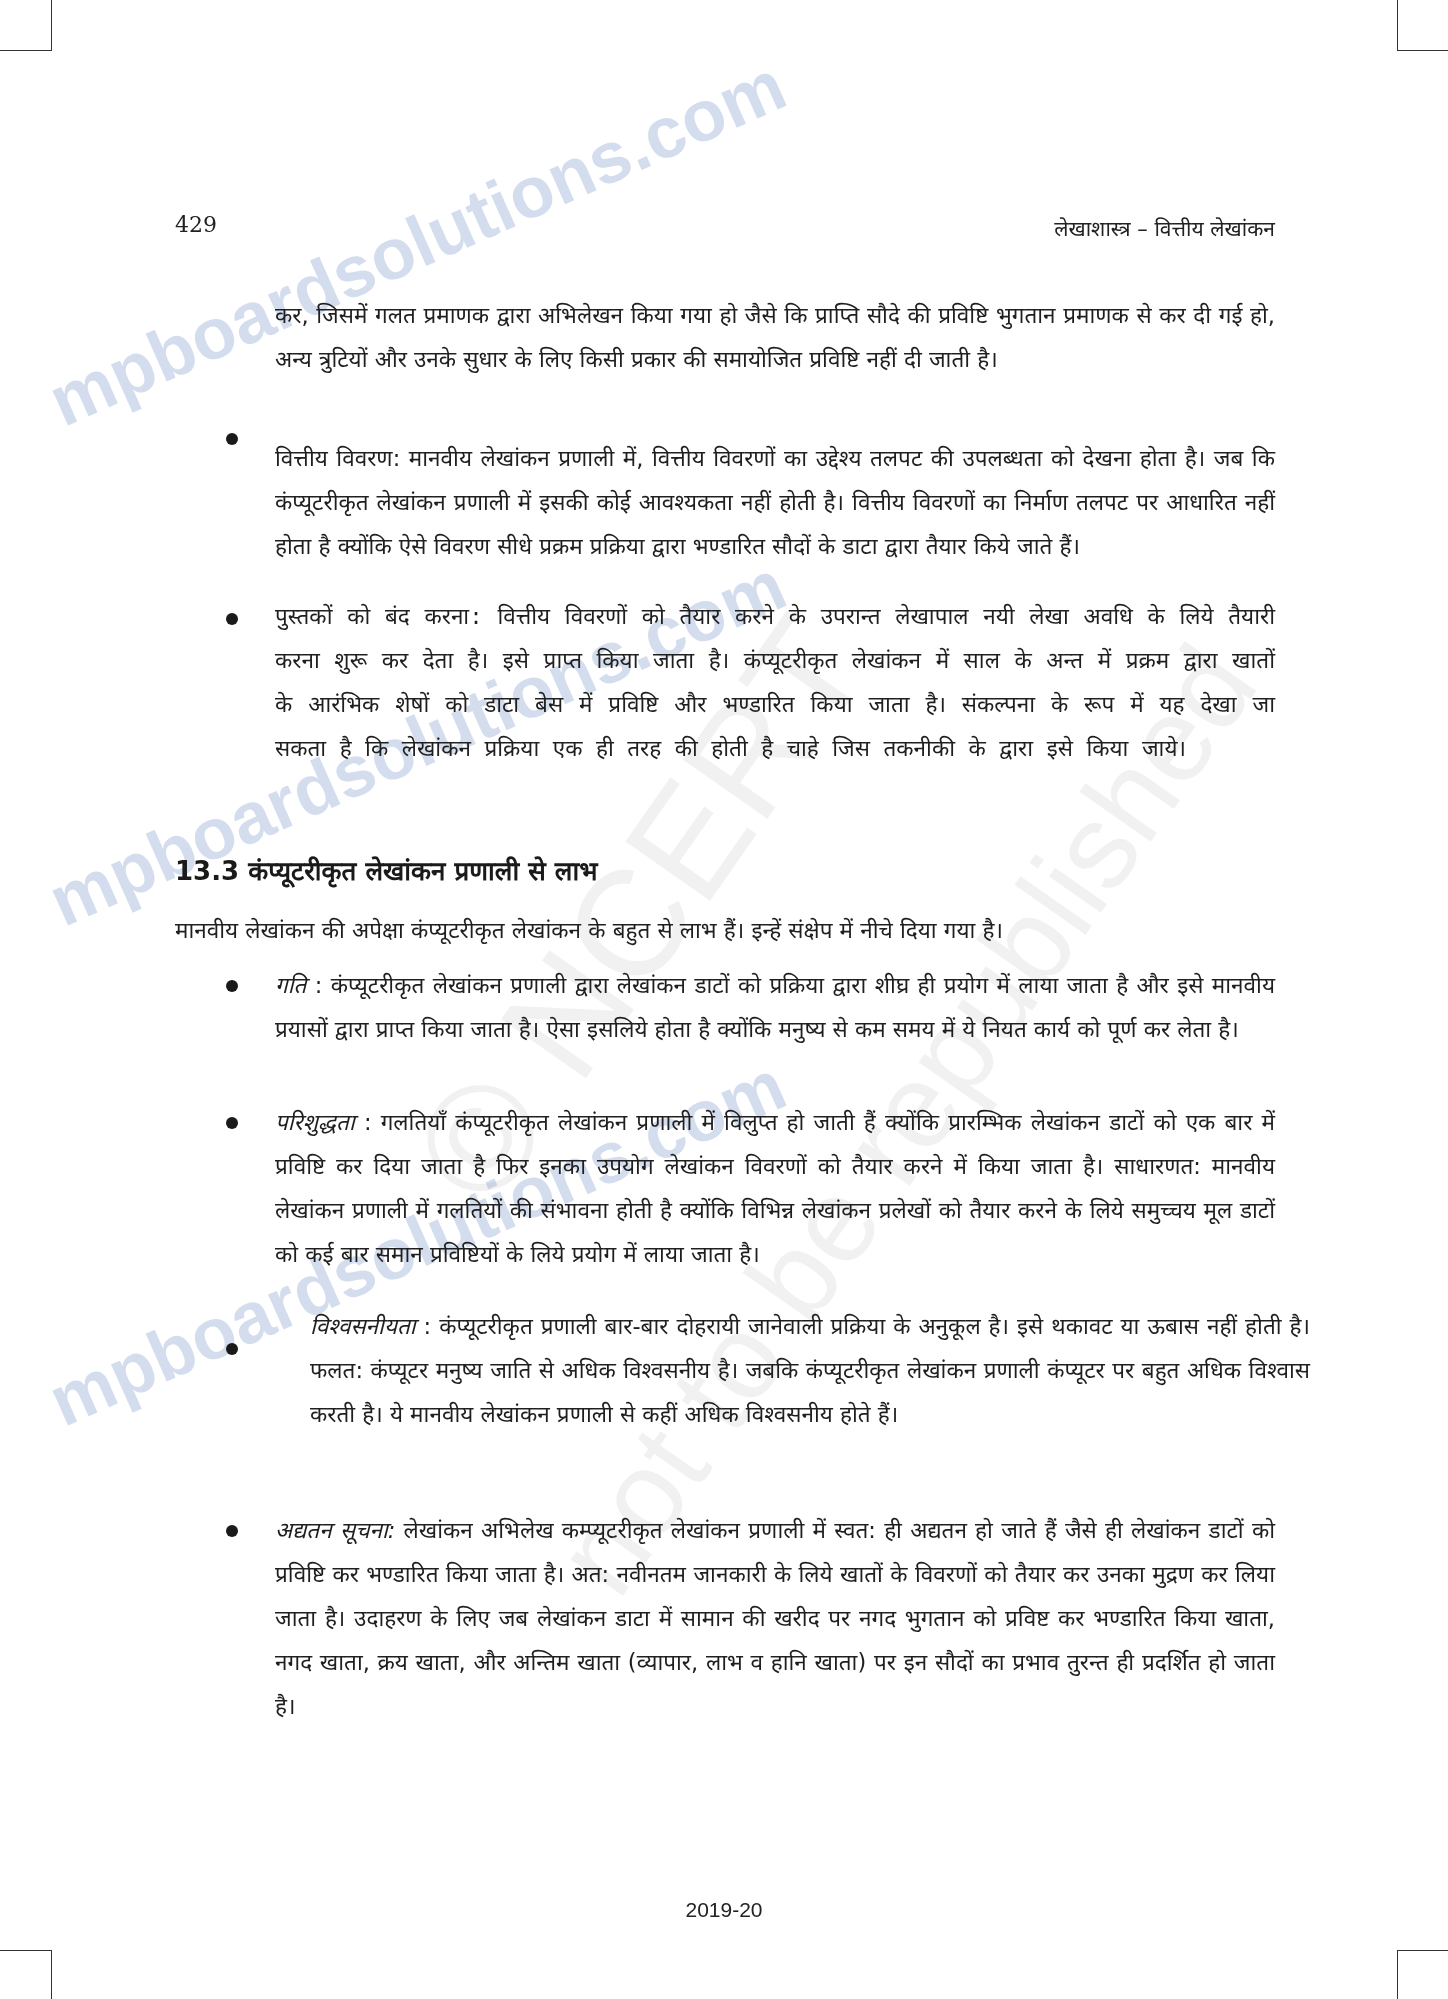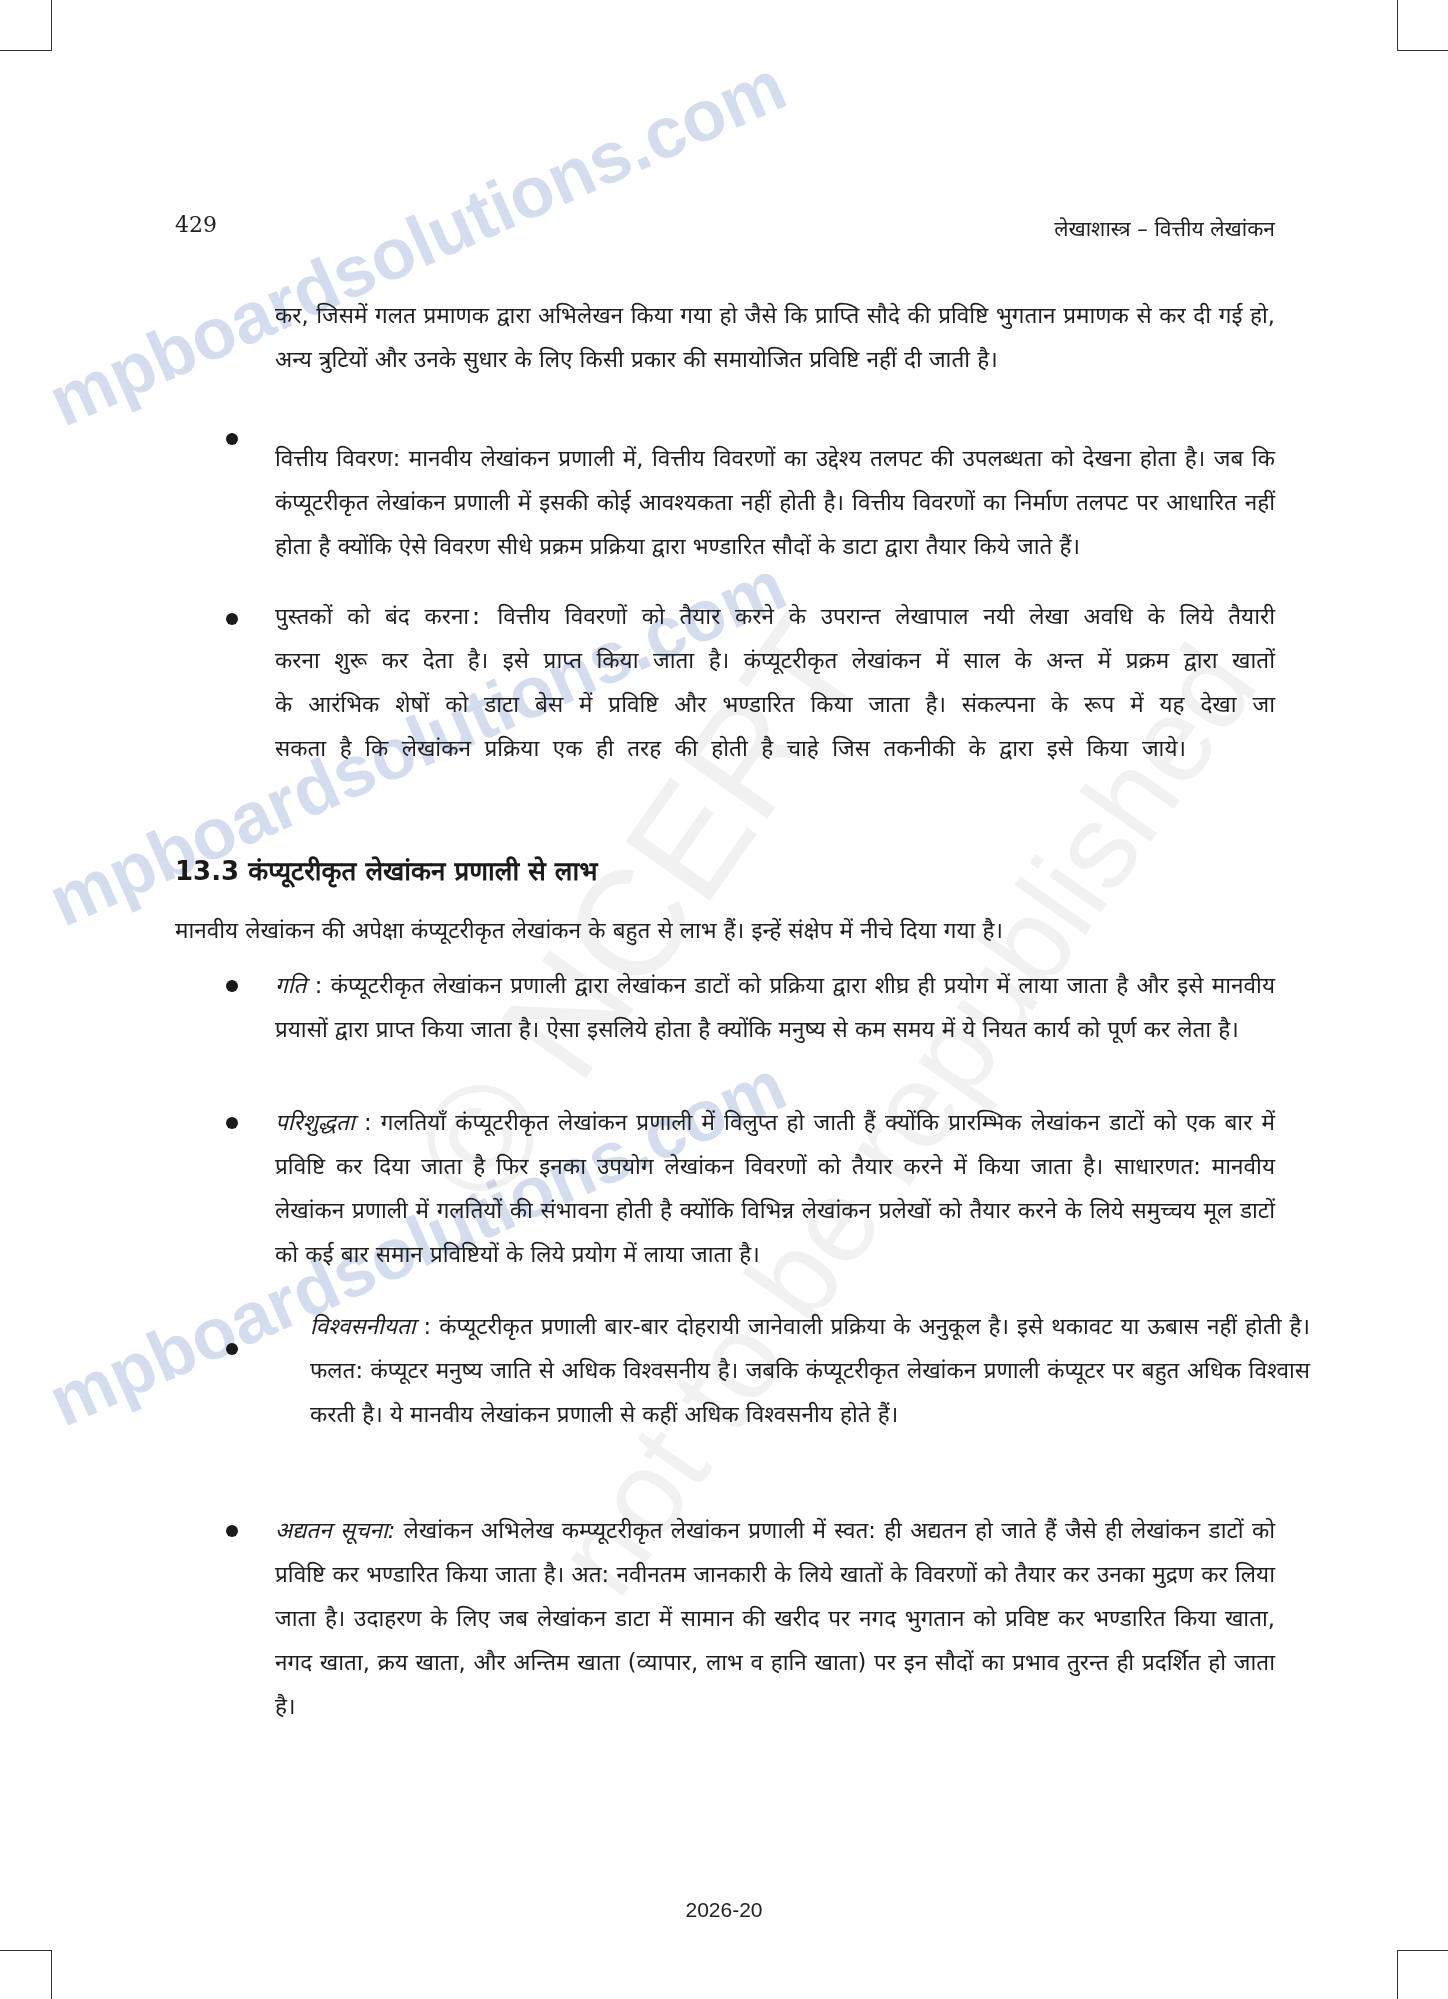--- a/index.html
+++ b/index.html
@@ -104,6 +104,6 @@
   <span class="term">अद्यतन सूचना:</span><span> लेखांकन अभिलेख कम्प्यूटरीकृत लेखांकन प्रणाली में स्वत: ही अद्यतन हो जाते हैं जैसे ही लेखांकन डाटों को प्रविष्टि कर भण्डारित किया जाता है। अत: नवीनतम जानकारी के लिये खातों के विवरणों को तैयार कर उनका मुद्रण कर लिया जाता है। उदाहरण के लिए जब लेखांकन डाटा में सामान की खरीद पर नगद भुगतान को प्रविष्ट कर भण्डारित किया खाता, नगद खाता, क्रय खाता, और अन्तिम खाता (व्यापार, लाभ व हानि खाता) पर इन सौदों का प्रभाव तुरन्त ही प्रदर्शित हो जाता है।</span>
 </div>
 
-<div class="footer">2026-20</div>
+<div class="footer">2019-20</div>
 
 </body></html>

